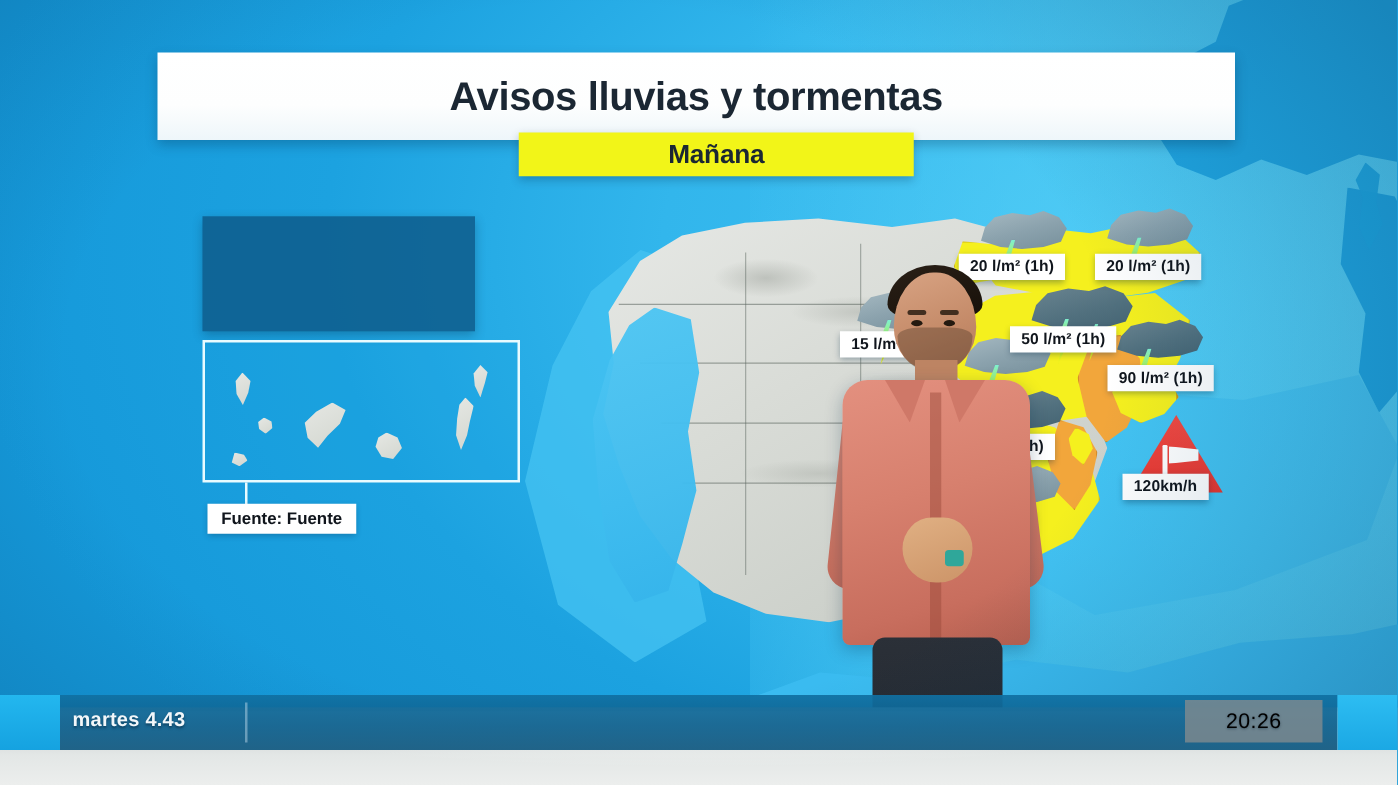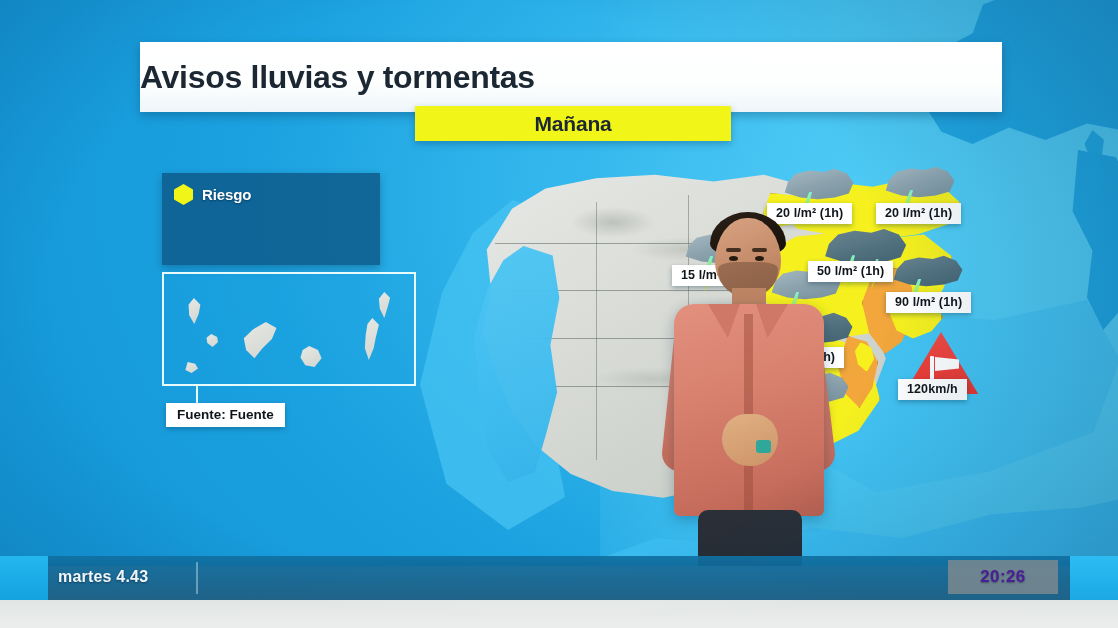--- a/index.html
+++ b/index.html
@@ -171,10 +171,10 @@
 
   
   .title-bar {
-    position: absolute; left: 140px; top: 42px; width: 862px; height: 70px;
+    position: absolute; left: 126px; top: 42px; width: 862px; height: 70px;
     background: linear-gradient(180deg, #ffffff 0%, #fdfefe 60%, #eef6fa 100%);
     box-shadow: 0 4px 9px rgba(0,45,80,.30);
-    display: flex; align-items: center; justify-content: flex-start;
+    display: flex; align-items: center; justify-content: center;
   }
   .title-text {
     font-size: 32px; font-weight: 800; color: #1b2733;

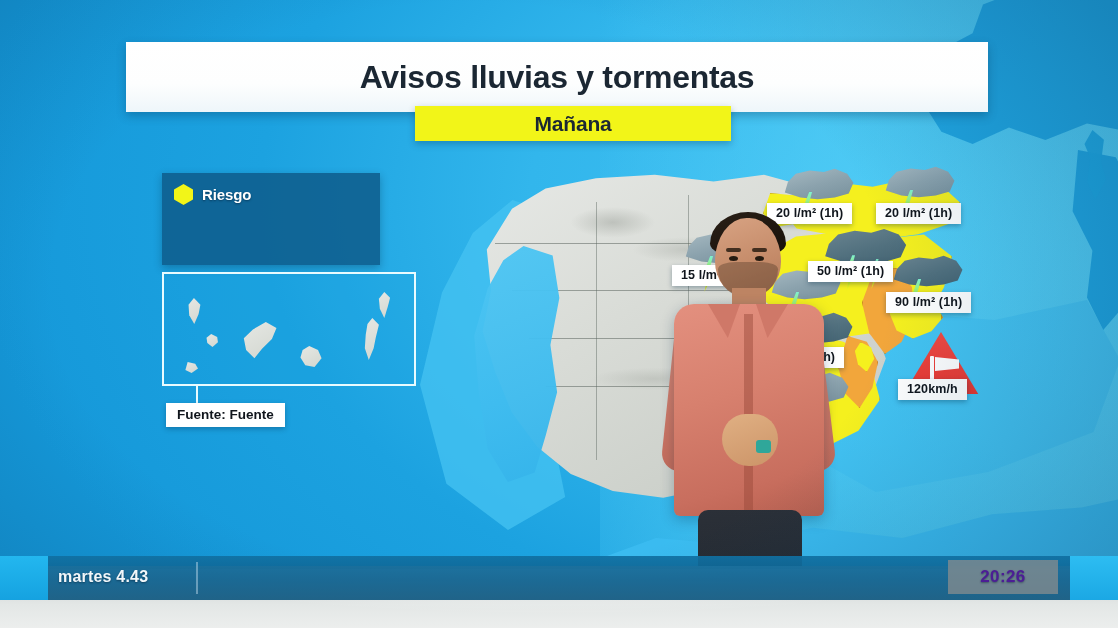--- a/index.html
+++ b/index.html
@@ -499,10 +499,6 @@
   </div>
 
   <div class="legend">
-    <div class="legend-row">
-      <div class="hexmark" style="background:#f2f518;"></div>
-      <div class="legend-label">Riesgo</div>
-    </div>
   </div>
 
   <div class="canary-box">

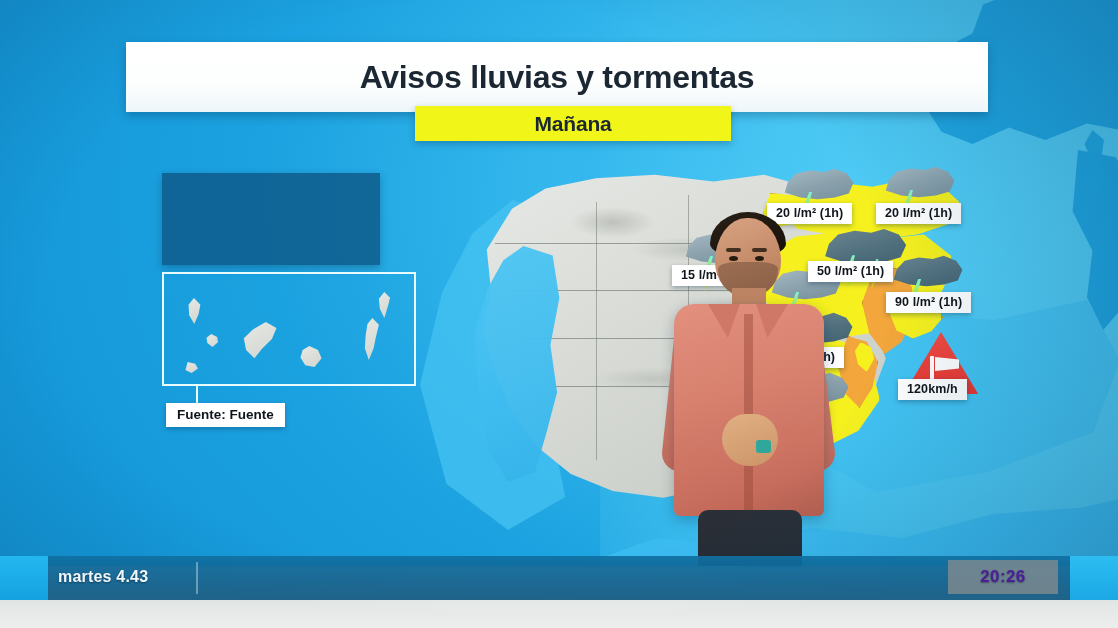--- a/index.html
+++ b/index.html
@@ -375,7 +375,7 @@
     display: flex; align-items: center; justify-content: center;
   }
   .chyron-clock span {
-    color: #4c1d95; font-size: 17px; font-weight: 700; letter-spacing: .4px;
+    color: #000000; font-size: 17px; font-weight: 400; letter-spacing: .4px;
     text-shadow: 0 1px 2px rgba(0,25,45,.45);
   }
 </style>

